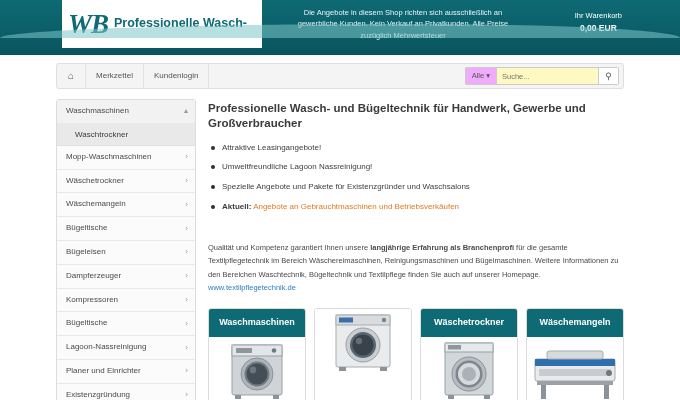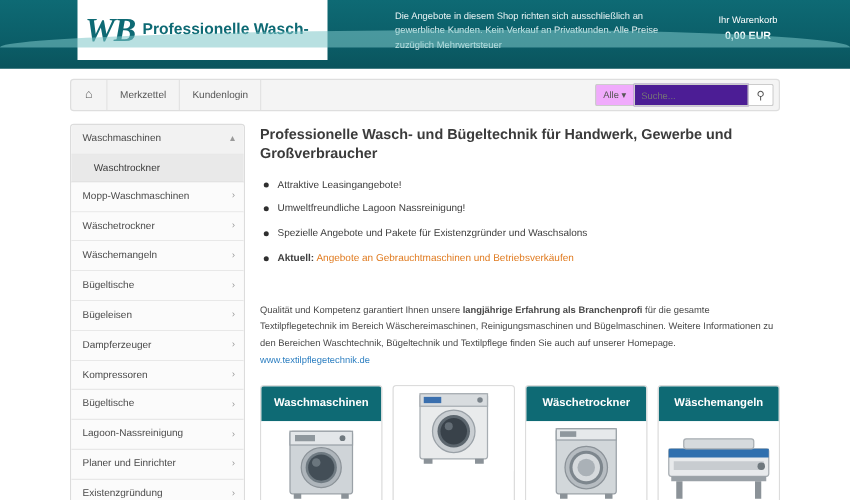--- a/index.html
+++ b/index.html
@@ -58,9 +58,9 @@
   .logo-text span { display: block; }
   .header-notice {
     position: absolute;
-    left: 316px; top: 7px;
+    left: 288px; top: 7px;
     width: 230px;
-    text-align: left;
+    text-align: center;
     color: #e8f3f4;
     font-size: 7.5px;
     line-height: 1.5;

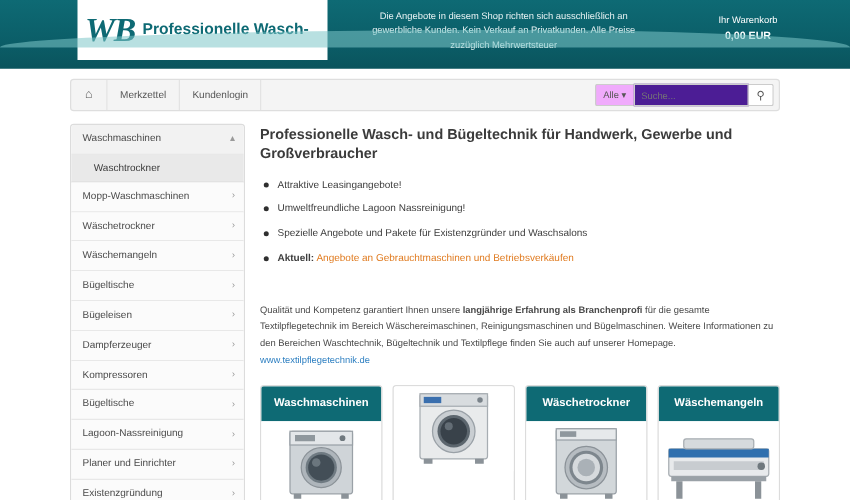--- a/index.html
+++ b/index.html
@@ -127,12 +127,12 @@
     border-bottom-left-radius: 2px;
   }
   .search-input {
-    width: 92px; height: 18px;
+    width: 103px; height: 18px;
     border: 1px solid #ccc;
     font-size: 7.5px;
     color: #888;
     padding: 4px 5px;
-    background: #4c1d95;
+    background: #fef9c3;
     outline: none;
   }
   .search-btn {

